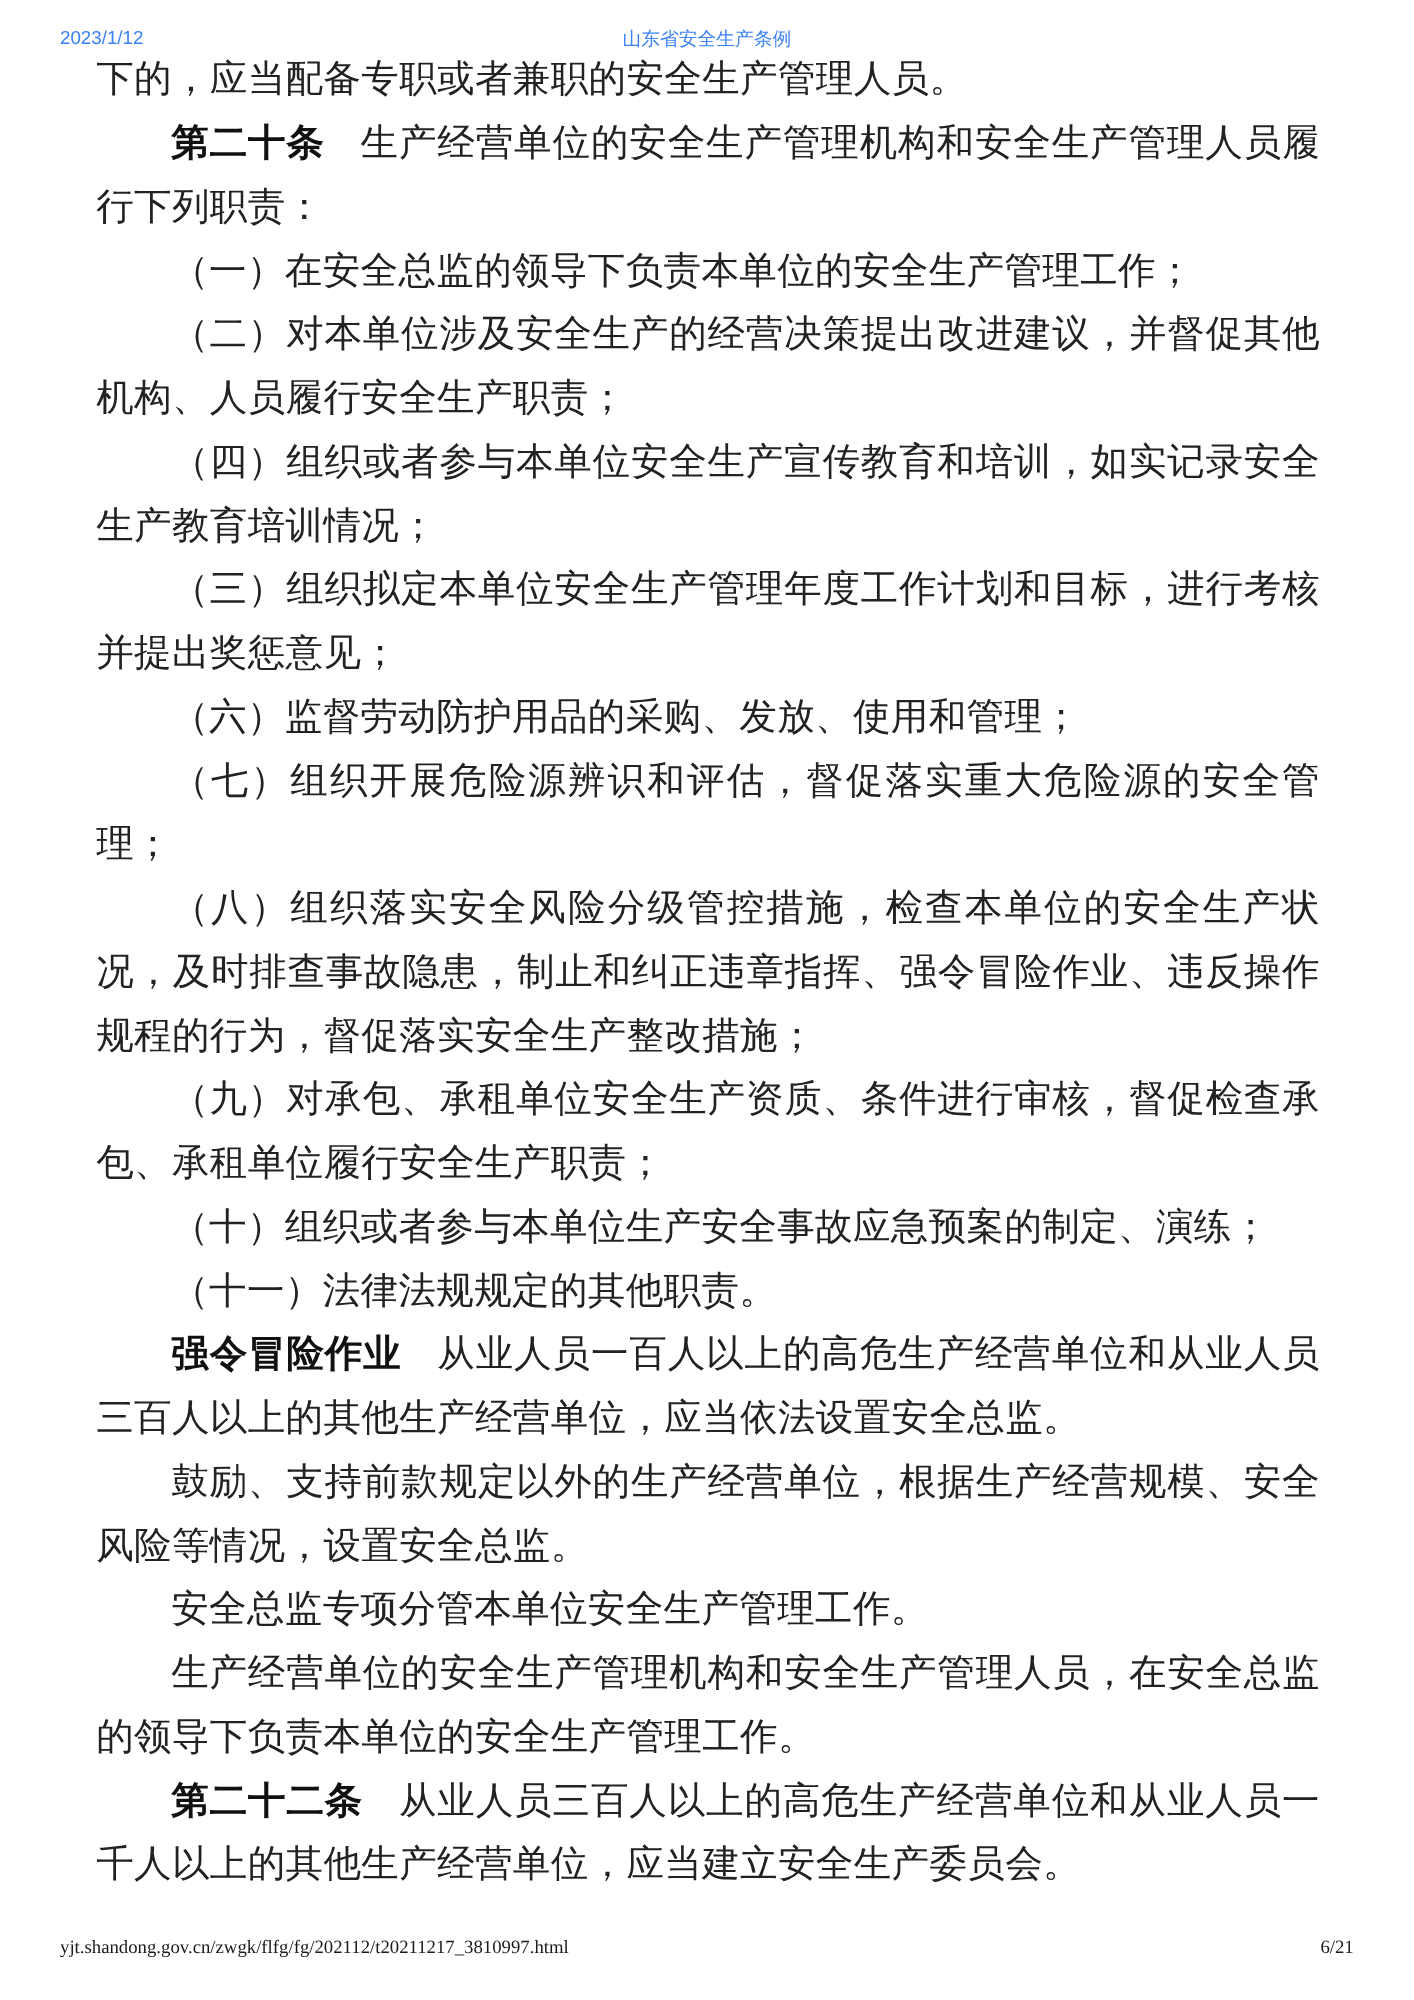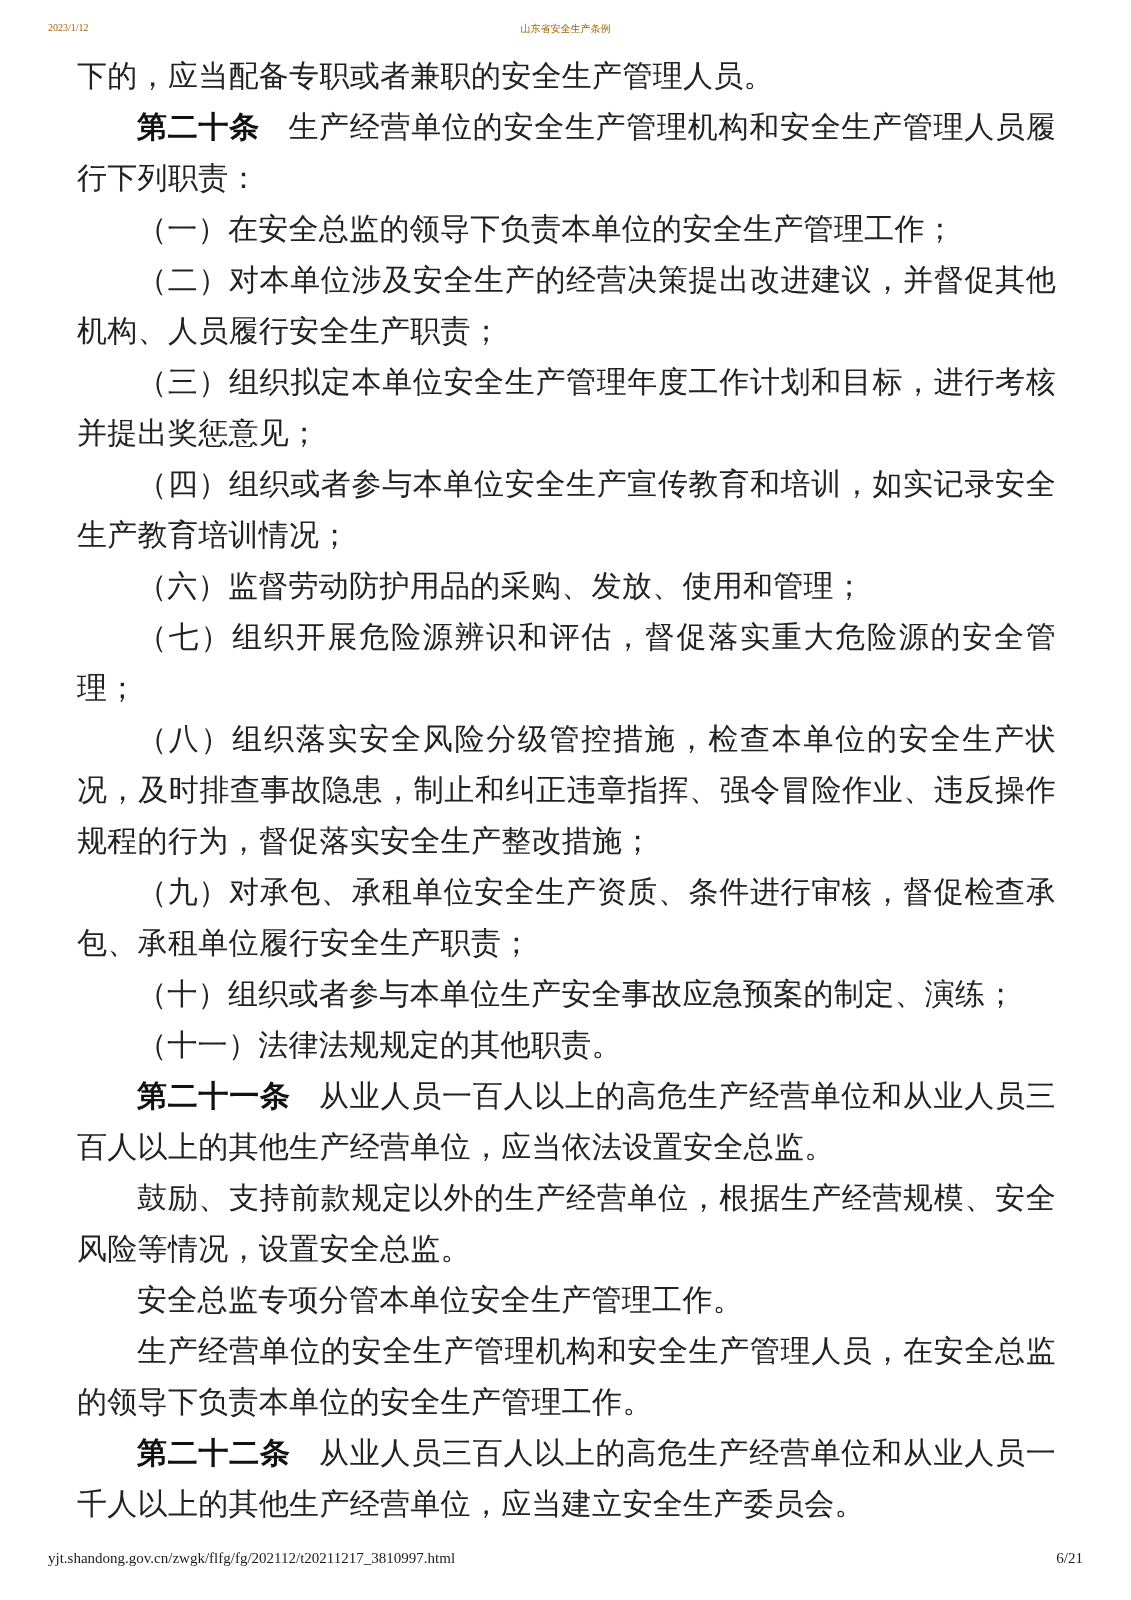--- a/index.html
+++ b/index.html
@@ -21,9 +21,9 @@
     left: 48px;
     right: 48px;
     height: 20px;
-    font-family: Liberation Serif, serif;
-    font-size: 10px;
-    color: #a16207;
+    font-family: Liberation Sans, sans-serif;
+    font-size: 15px;
+    color: #3b82f6;
   }
   .header-date {
     position: absolute;

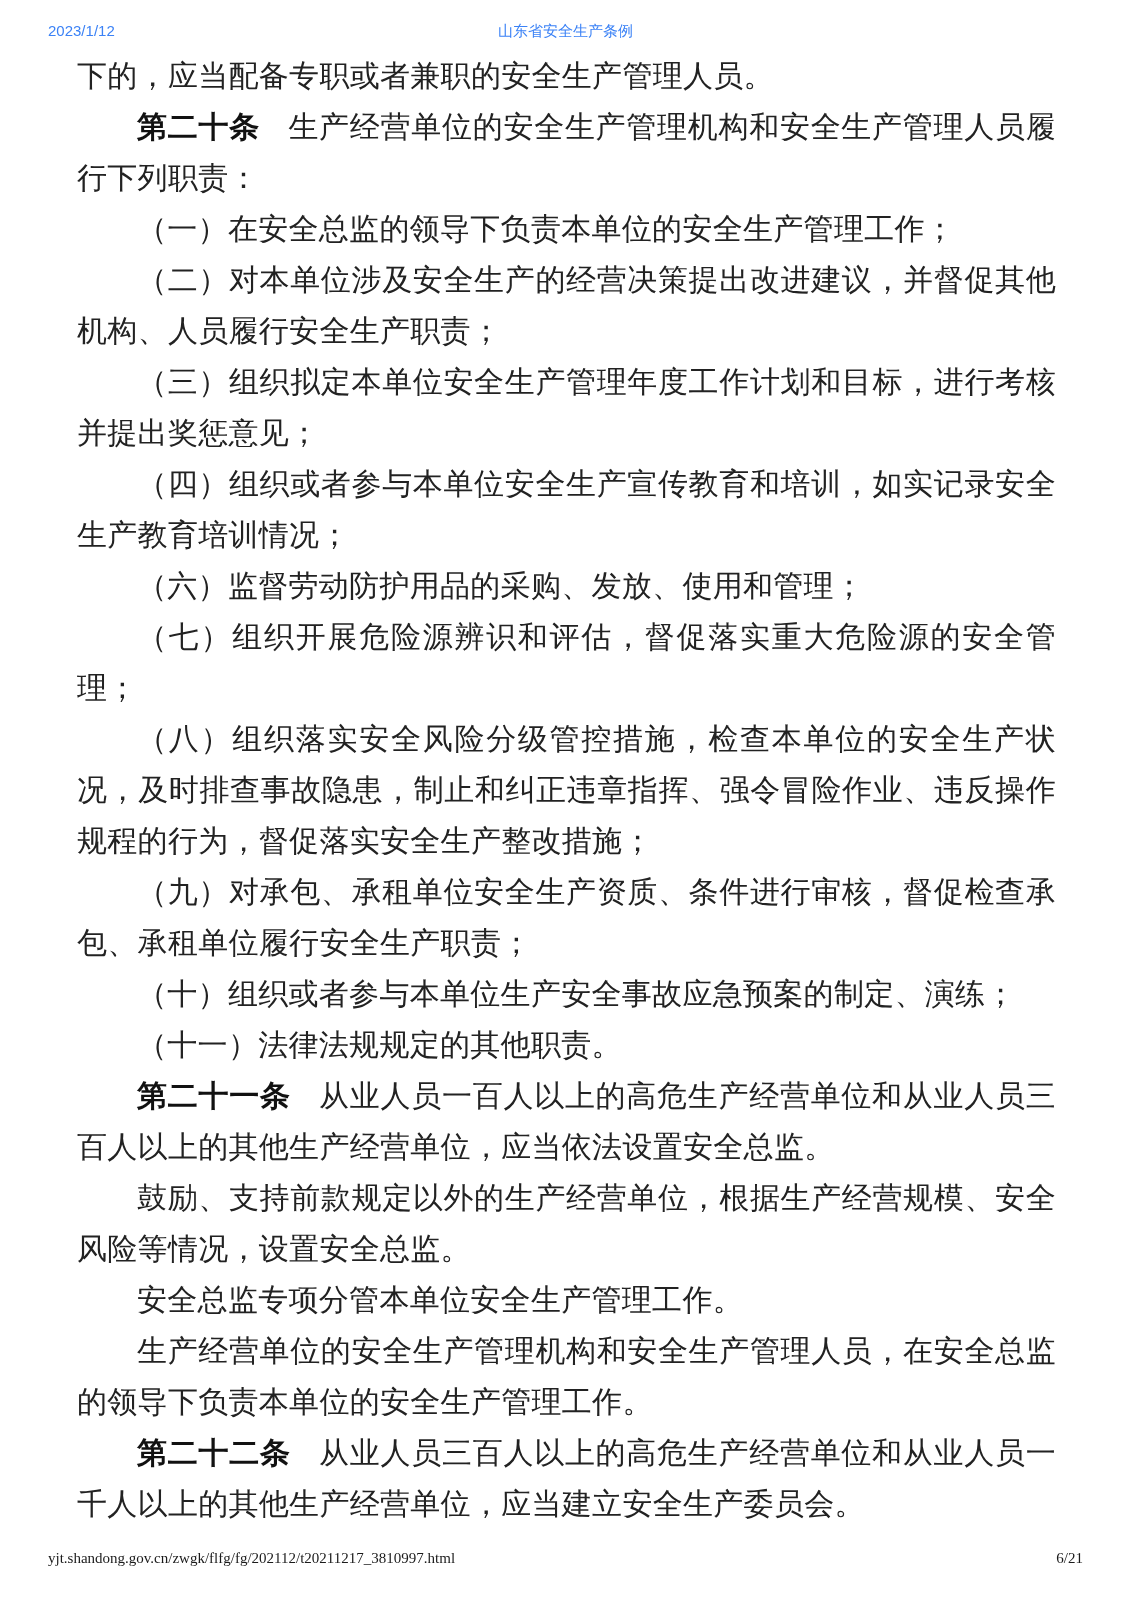--- a/index.html
+++ b/index.html
@@ -41,7 +41,7 @@
   
   .document-body {
     position: absolute;
-    top: 50px;
+    top: 38px;
     left: 77px;
     width: 979px;
     font-size: 30px;

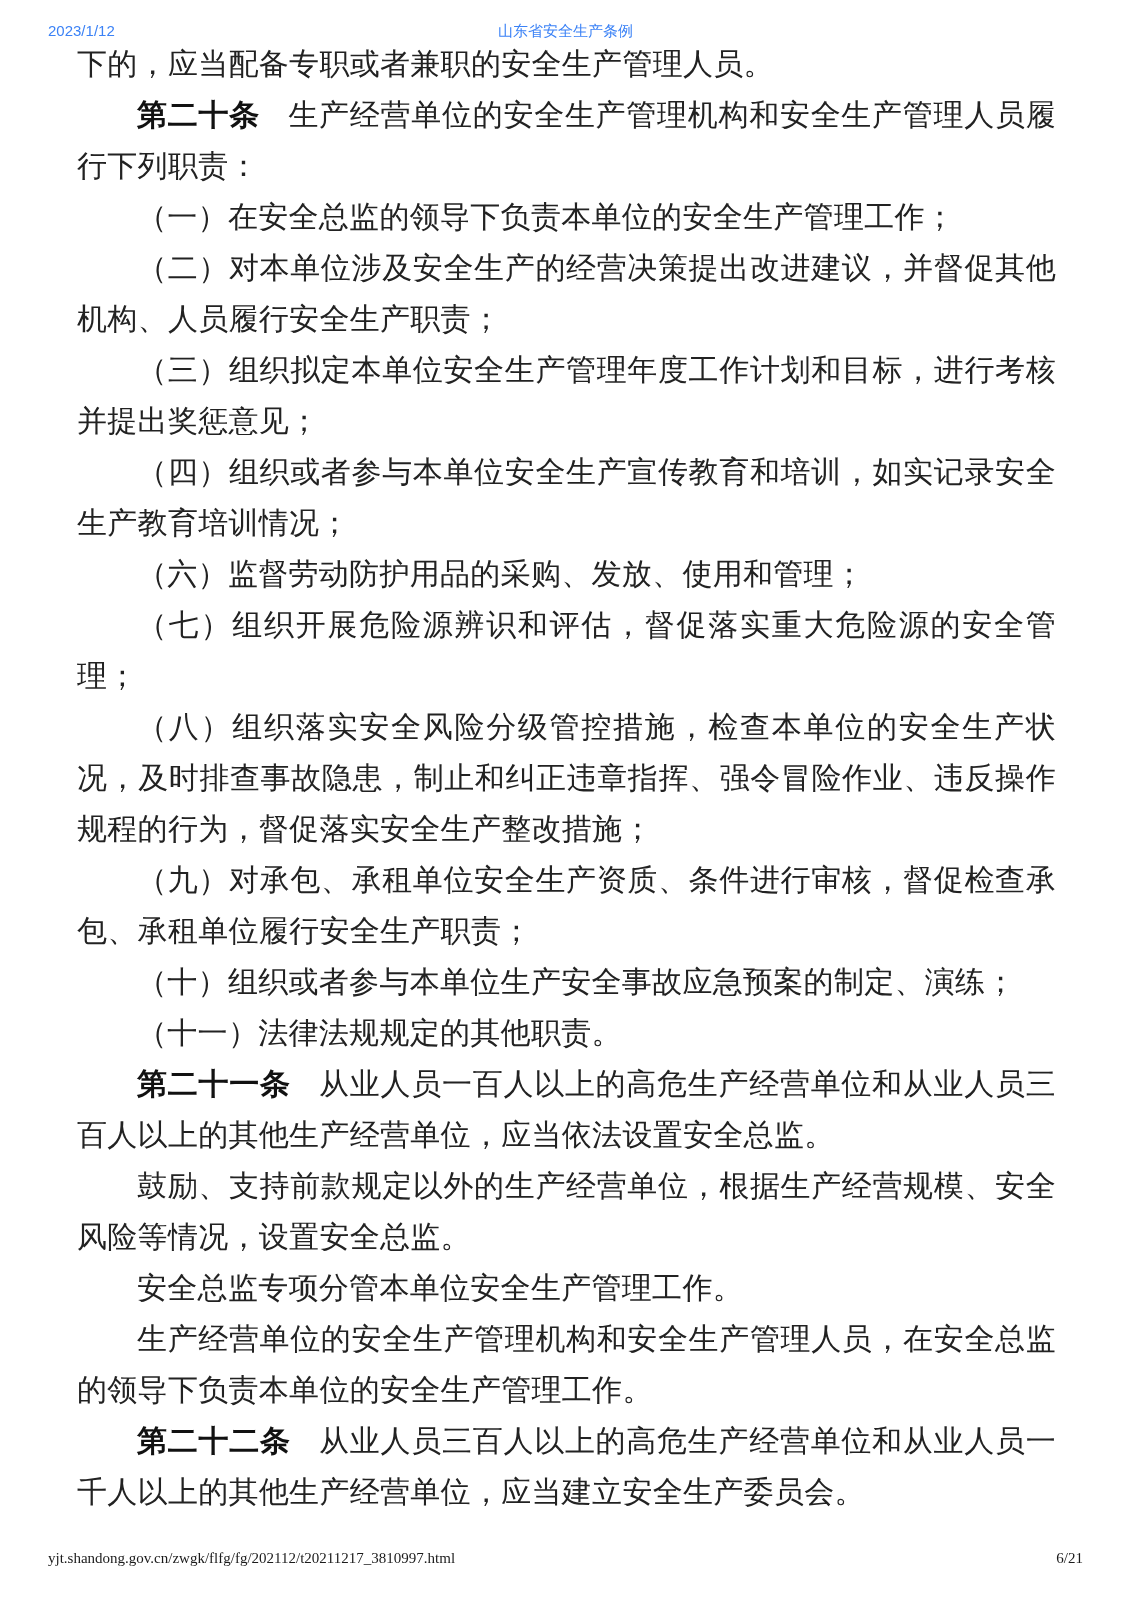--- a/index.html
+++ b/index.html
@@ -104,9 +104,9 @@
 
   <p class="para"><span>（二）对本单位涉及安全生产的经营决策提出改进建议，并督促其他机构、人员履行安全生产职责；</span></p>
 
+  <p class="para"><span>（四）组织或者参与本单位安全生产宣传教育和培训，如实记录安全生产教育培训情况；</span></p>
+
   <p class="para"><span>（三）组织拟定本单位安全生产管理年度工作计划和目标，进行考核并提出奖惩意见；</span></p>
-
-  <p class="para"><span>（四）组织或者参与本单位安全生产宣传教育和培训，如实记录安全生产教育培训情况；</span></p>
 
 
   <p class="para"><span>（六）监督劳动防护用品的采购、发放、使用和管理；</span></p>

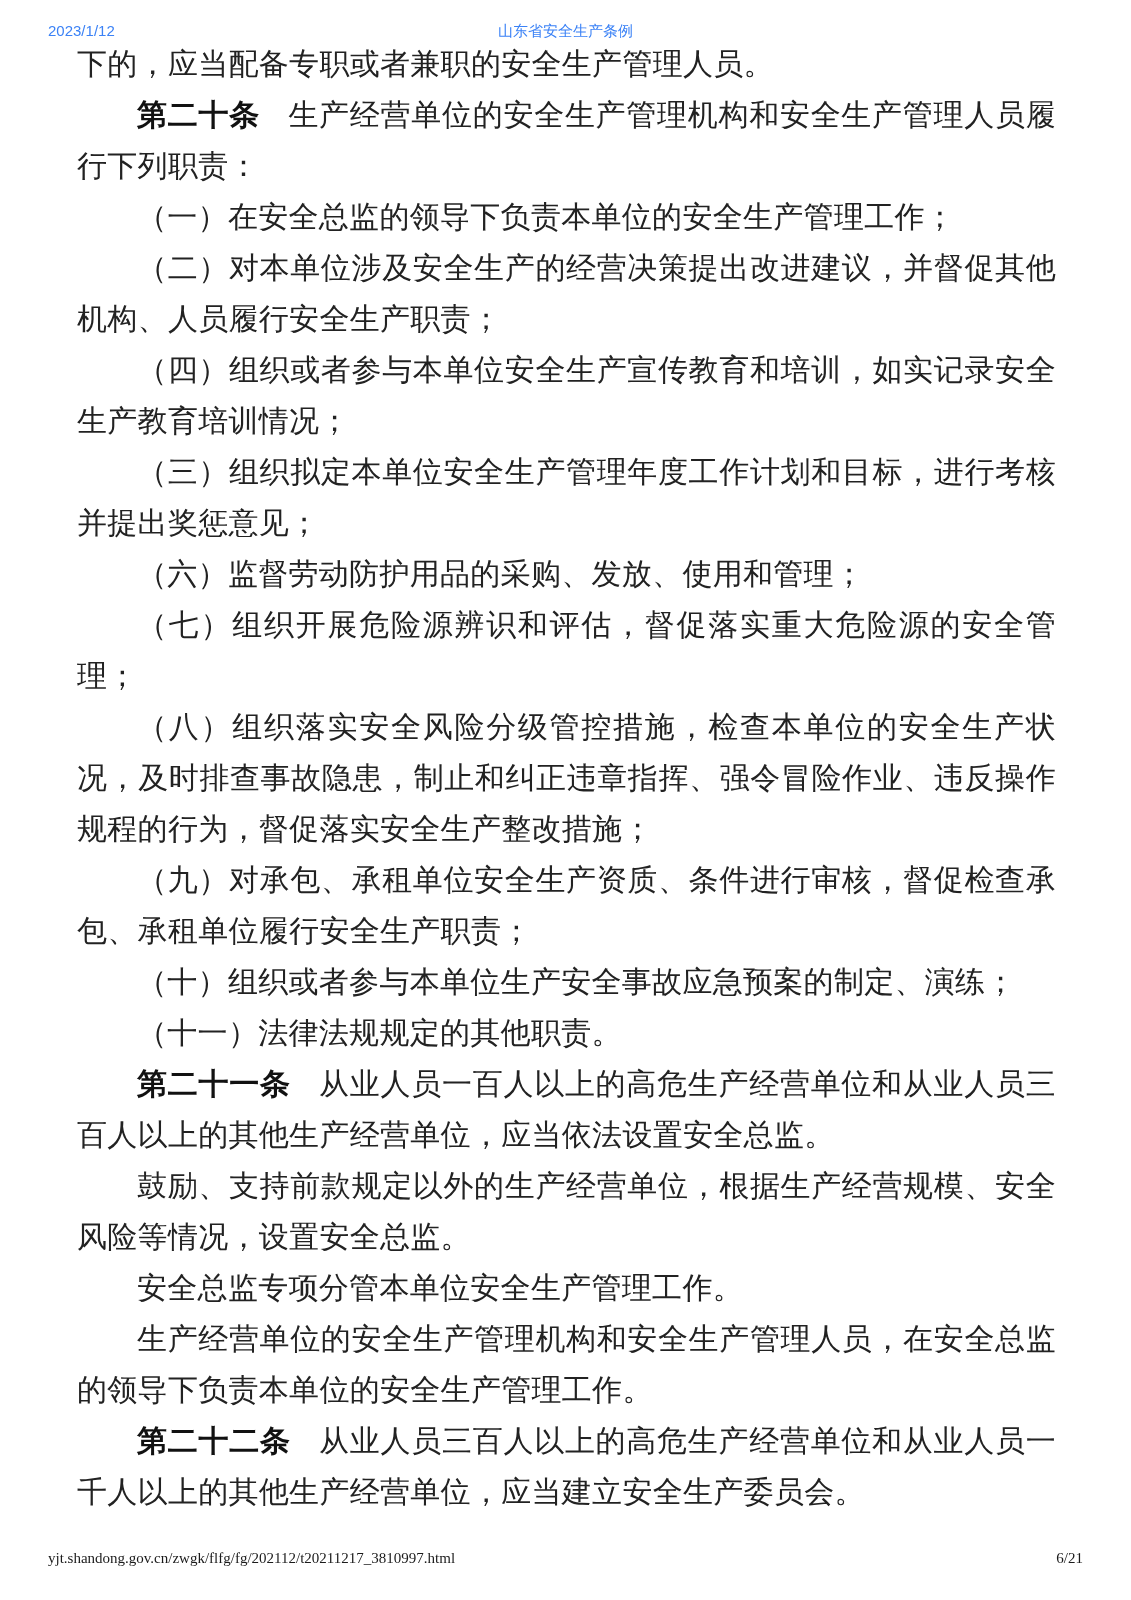--- a/index.html
+++ b/index.html
@@ -121,7 +121,7 @@
 
   <p class="para"><span>（十一）法律法规规定的其他职责。</span></p>
 
-  <p class="para"><span class="term">第二十一条</span><span>从业人员一百人以上的高危生产经营单位和从业人员三百人以上的其他生产经营单位，应当依法设置安全总监。</span></p>
+  <p class="para"><span class="term">强令冒险作业</span><span>从业人员一百人以上的高危生产经营单位和从业人员三百人以上的其他生产经营单位，应当依法设置安全总监。</span></p>
 
   <p class="para"><span>鼓励、支持前款规定以外的生产经营单位，根据生产经营规模、安全风险等情况，设置安全总监。</span></p>
 

